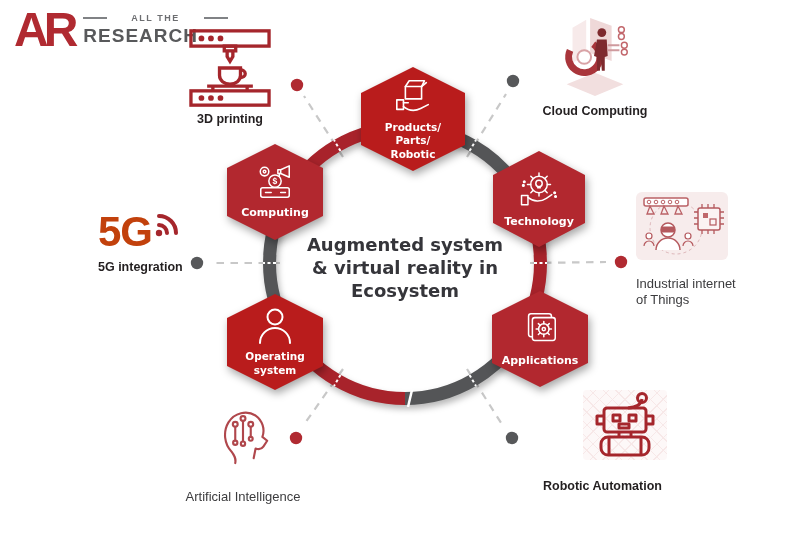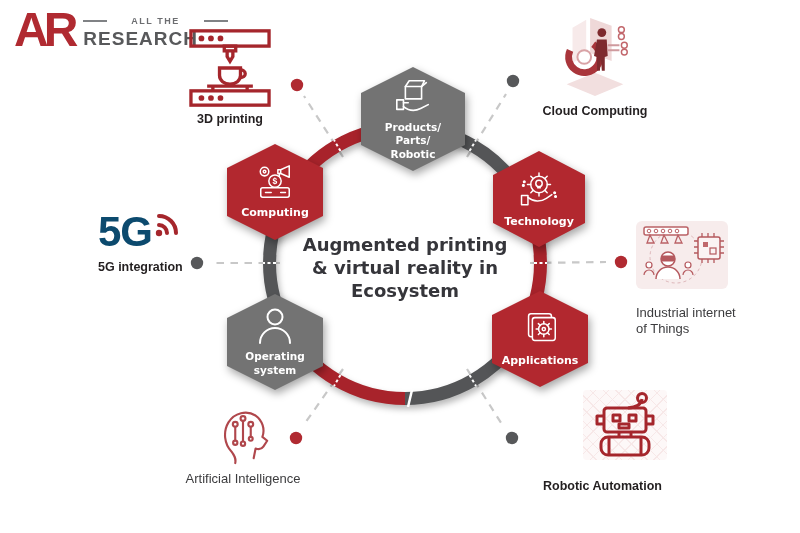--- a/index.html
+++ b/index.html
@@ -7,7 +7,7 @@
           font-family:"Liberation Sans",sans-serif;}
 
   
-  .logo{position:absolute;left:14px;top:8px;display:flex;align-items:center;}
+  .logo{position:absolute;left:14px;top:8px;display:flex;align-items:flex-start;}
   .logo-mark{font-family:"Liberation Sans",sans-serif;font-weight:bold;font-size:48px;
              line-height:44px;color:#b02a31;letter-spacing:-5px;}
   .logo-mark .lr{font-style:normal;}

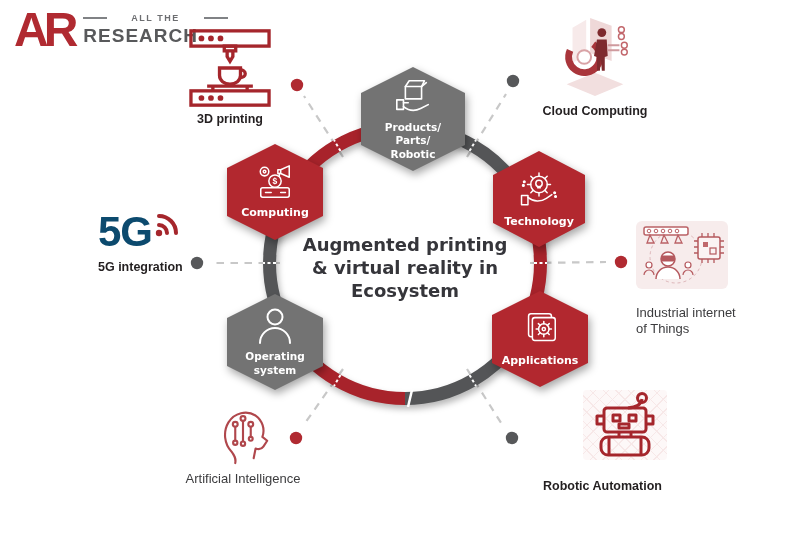--- a/index.html
+++ b/index.html
@@ -27,7 +27,7 @@
        width:100%;height:100%;display:flex;flex-direction:column;align-items:center;
        justify-content:center;text-align:center;}
   .hex.red{background:#b2282f;}
-  .hex.dark{background:#737373;}
+  .hex.dark{background:#b91c1c;}
   .hex-label{color:#fff;font-family:"DejaVu Sans",sans-serif;font-weight:bold;
              font-size:11px;line-height:1.3;margin-top:4px;}
   .hex-label.multi{font-size:10.5px;}

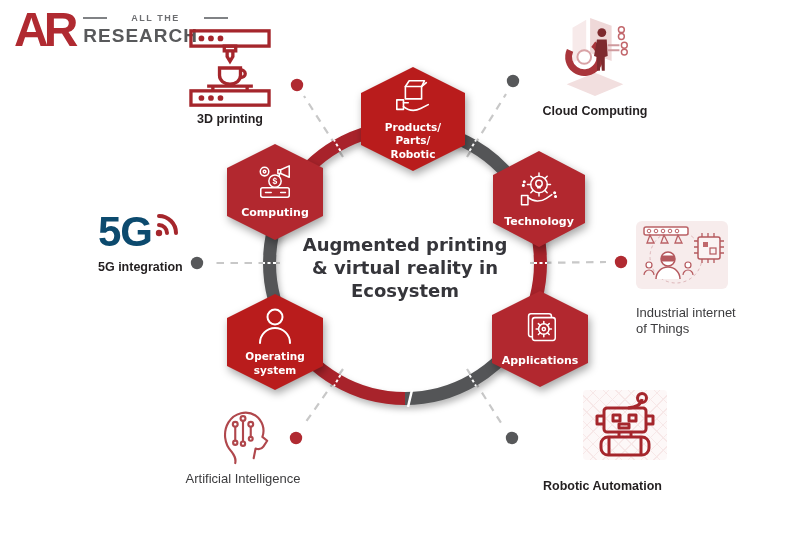--- a/index.html
+++ b/index.html
@@ -44,7 +44,7 @@
   .sat-label.leftalign{text-align:left;}
   .fiveg-row{display:flex;align-items:flex-start;}
   .fiveg-text{font-family:"Liberation Sans",sans-serif;font-weight:bold;font-size:42px;
-              line-height:40px;color:#0c4a6e;letter-spacing:-1px;}
+              line-height:40px;color:#c2410c;letter-spacing:-1px;}
   .robot-bg{background:
      repeating-linear-gradient(45deg,#f7e8e8 0 1px,transparent 1px 9px),
      repeating-linear-gradient(-45deg,#f7e8e8 0 1px,transparent 1px 9px),#fdf8f8;}

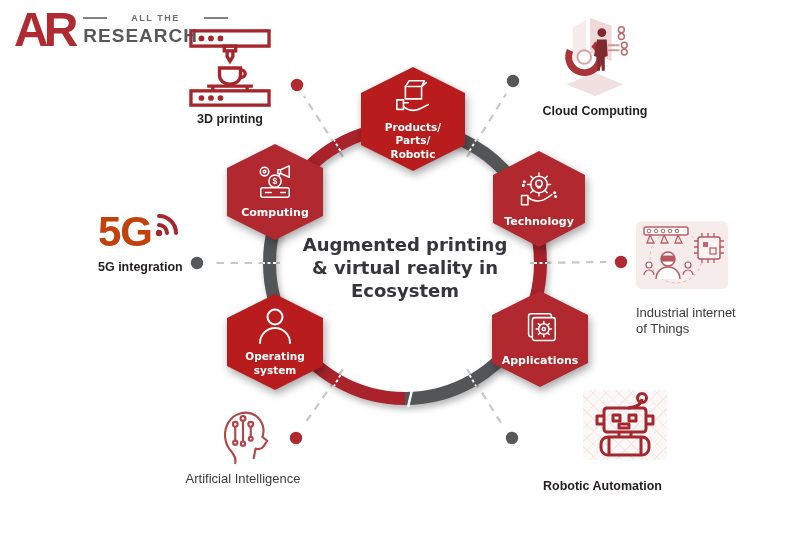--- a/index.html
+++ b/index.html
@@ -107,7 +107,7 @@
   </svg>
 
   <div class="center-title">
-    <div>Augmented printing</div>
+    <div>Augmented system</div>
     <div>&amp; virtual reality in</div>
     <div>Ecosystem</div>
   </div>

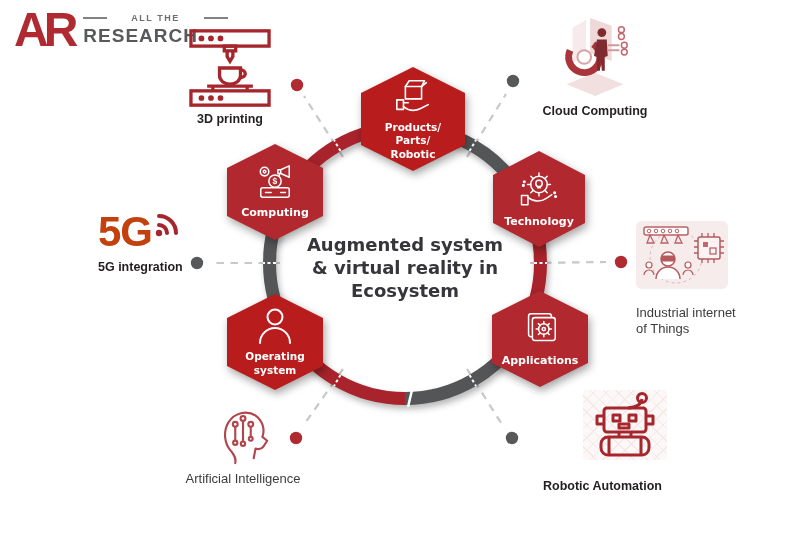--- a/index.html
+++ b/index.html
@@ -228,7 +228,7 @@
     <div class="sat-label">Cloud Computing</div>
   </div>
 
-  <div class="sat" style="left:636px;top:192px;width:100px;text-align:left;margin-top:29px;">
+  <div class="sat" style="left:636px;top:192px;width:100px;text-align:left;">
     <svg width="92" height="68" viewBox="0 0 92 68">
       <rect width="92" height="68" rx="6" fill="#f7ecec"></rect>
       <circle cx="40" cy="36" r="26" fill="none" stroke="#ddb6b9" stroke-width="1" stroke-dasharray="3 3"></circle>

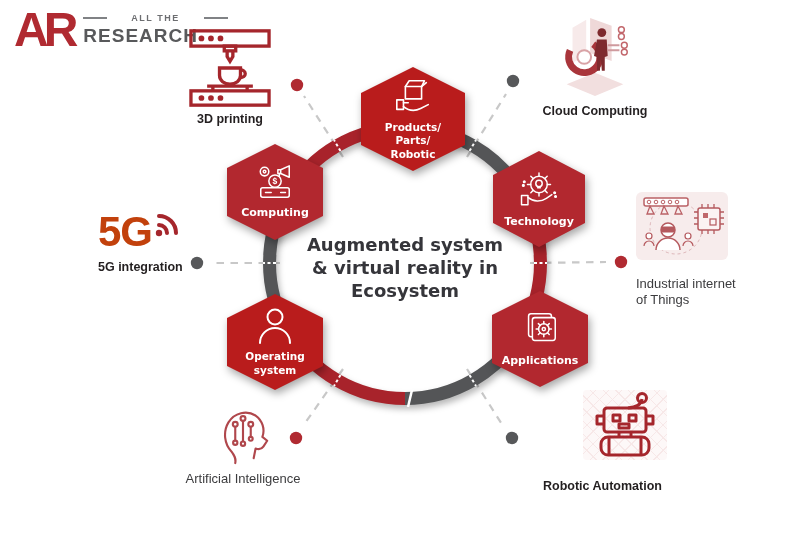--- a/index.html
+++ b/index.html
@@ -288,7 +288,7 @@
         <path d="M40 24.5 v10"></path>
         <circle cx="40" cy="37" r="2"></circle>
     </svg>
-    <div class="sat-label regular" style="margin-top:2px;">Artificial Intelligence</div>
+    <div class="sat-label regular" style="margin-top:20px;">Artificial Intelligence</div>
   </div>
 
   <div class="sat" style="left:98px;top:212px;width:110px;text-align:left;">

